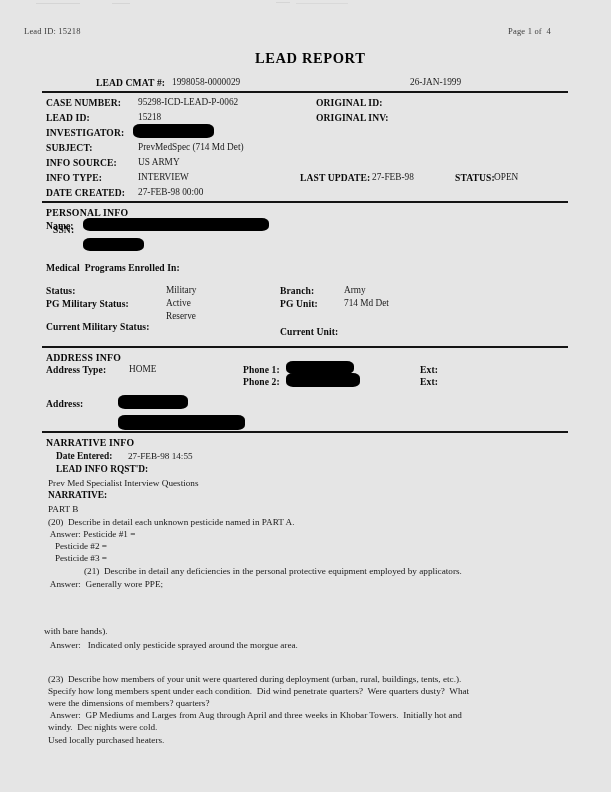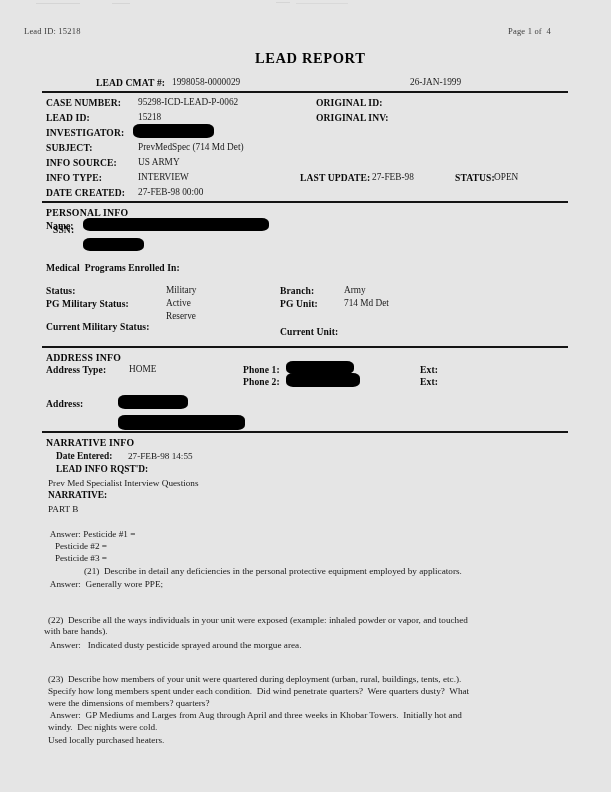--- a/index.html
+++ b/index.html
@@ -205,6 +205,7 @@
 
   <div class="abs narr" style="left:48px; top:504px;">PART B</div>
 
+  <div class="abs narr" style="left:48px; top:517px;">(20)  Describe in detail each unknown pesticide named in PART A.</div>
   <div class="abs narr" style="left:48px; top:529px;text-align:center;"> Answer: Pesticide #1 =</div>
   <div class="abs narr" style="left:48px; top:541px;">   Pesticide #2 =</div>
   <div class="abs narr" style="left:48px; top:553px;">   Pesticide #3 =</div>

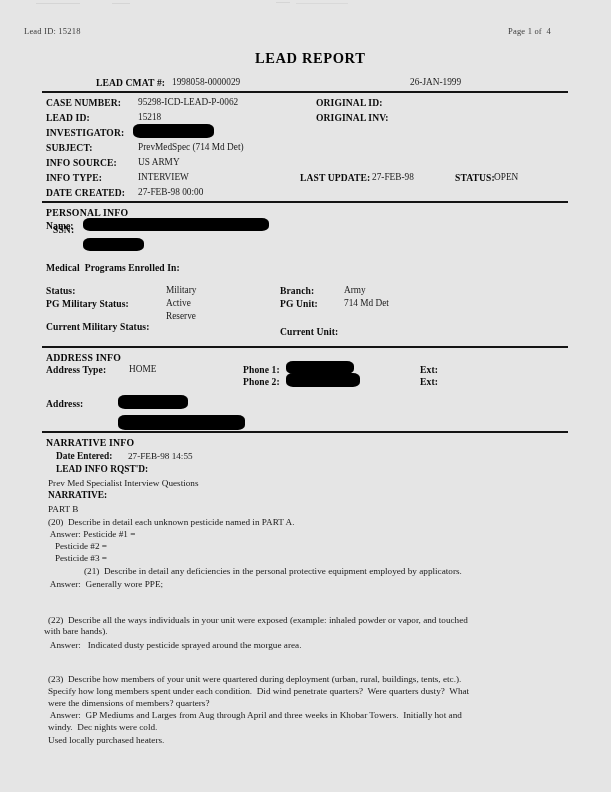--- a/index.html
+++ b/index.html
@@ -212,7 +212,6 @@
   <div class="abs narr" style="left:48px; top:566px;padding-left:36px;">(21)  Describe in detail any deficiencies in the personal protective equipment employed by applicators.</div>
   <div class="abs narr" style="left:48px; top:579px;"> Answer:  Generally wore PPE;</div>
 
-  <div class="abs narr" style="left:48px; top:615px;">(22)  Describe all the ways individuals in your unit were exposed (example: inhaled powder or vapor, and touched</div>
   <div class="abs narr" style="left:44px; top:626px;">with bare hands).</div>
   <div class="abs narr" style="left:48px; top:640px;"> Answer:   Indicated dusty pesticide sprayed around the morgue area.</div>
 

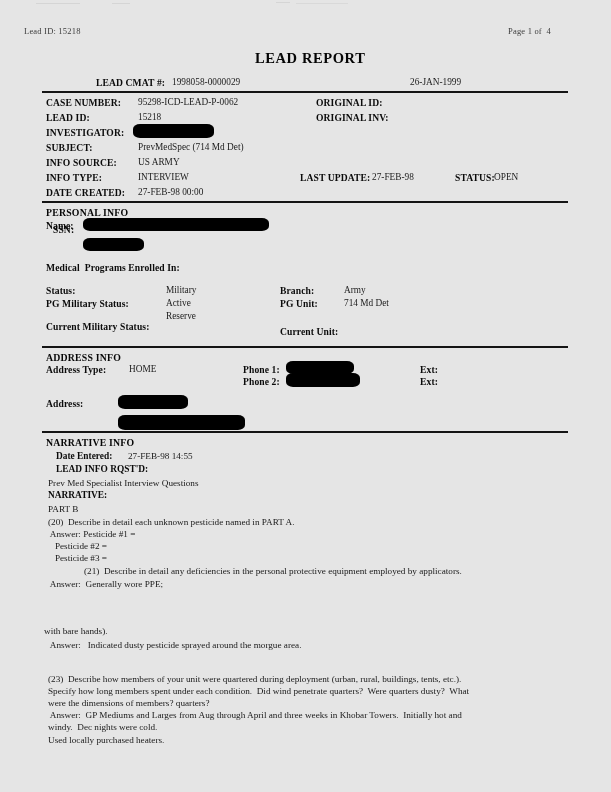--- a/index.html
+++ b/index.html
@@ -213,7 +213,7 @@
   <div class="abs narr" style="left:48px; top:579px;"> Answer:  Generally wore PPE;</div>
 
   <div class="abs narr" style="left:44px; top:626px;">with bare hands).</div>
-  <div class="abs narr" style="left:48px; top:640px;"> Answer:   Indicated dusty pesticide sprayed around the morgue area.</div>
+  <div class="abs narr" style="left:48px; top:640px;"> Answer:   Indicated only pesticide sprayed around the morgue area.</div>
 
   <div class="abs narr" style="left:48px; top:674px;">(23)  Describe how members of your unit were quartered during deployment (urban, rural, buildings, tents, etc.).</div>
   <div class="abs narr" style="left:48px; top:686px;">Specify how long members spent under each condition.  Did wind penetrate quarters?  Were quarters dusty?  What</div>

